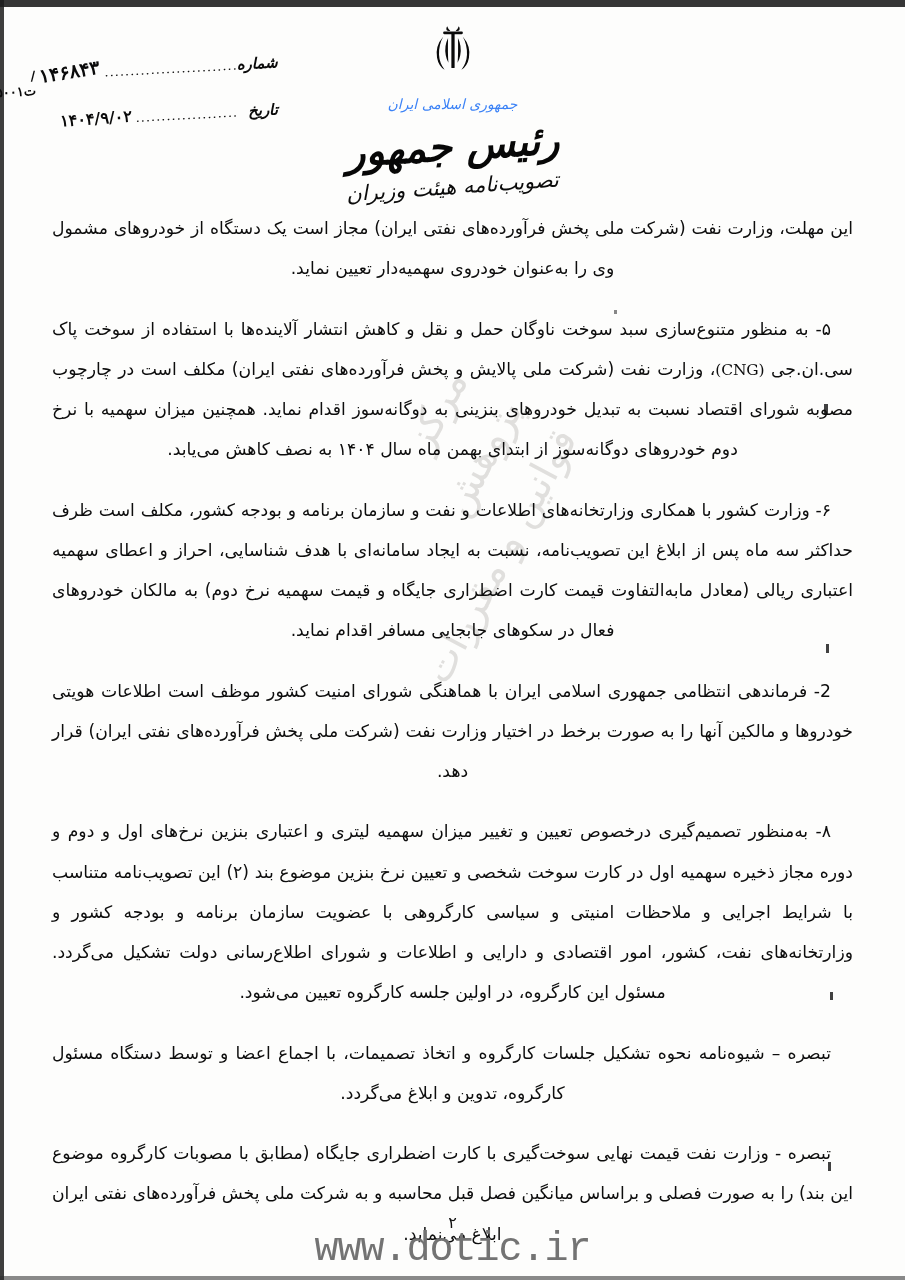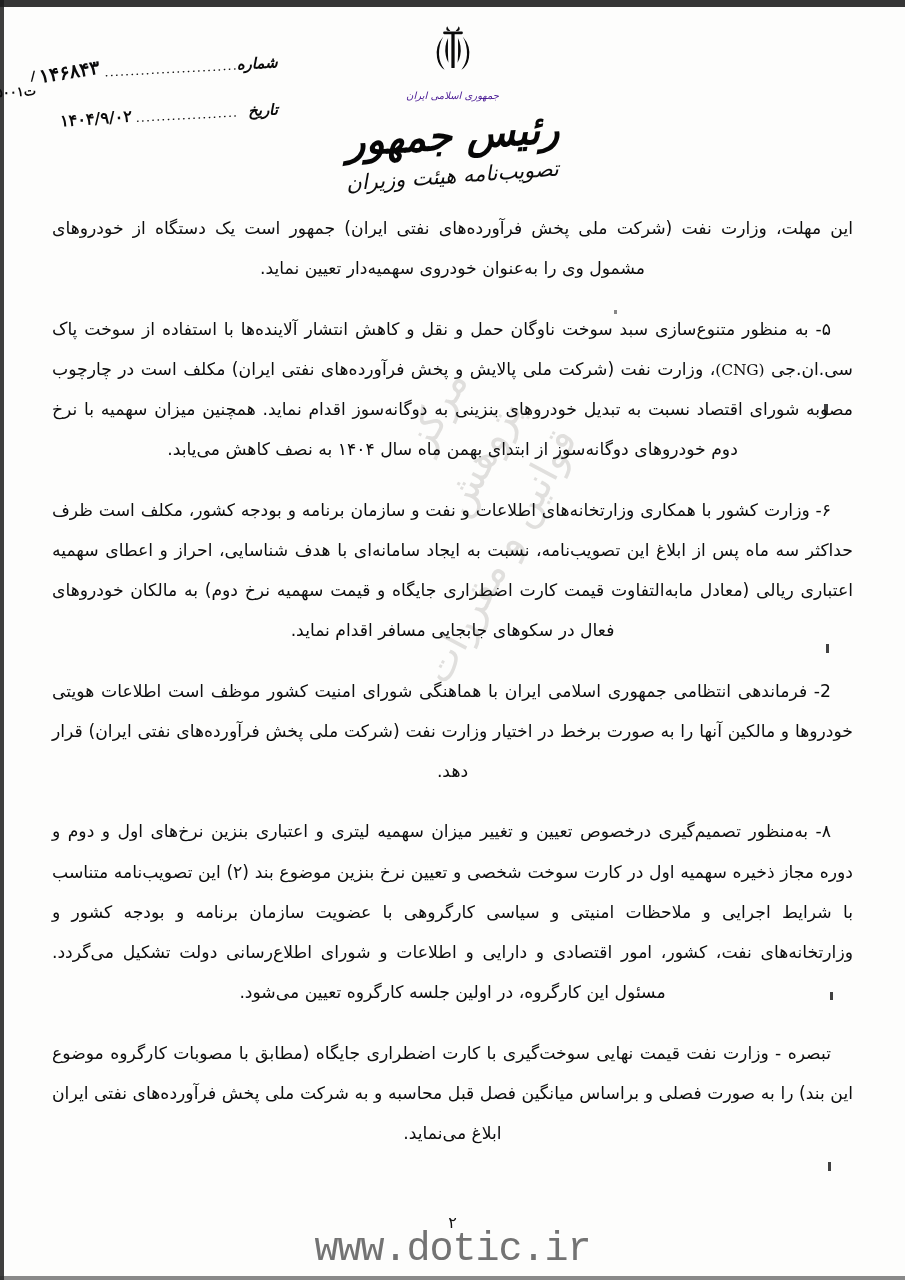--- a/index.html
+++ b/index.html
@@ -82,9 +82,9 @@
     margin: 0 auto;
   }
   .republic-line {
-    font-size: 10px;
-    color: #4c1d95;
-    margin-top: 8px;
+    font-size: 14px;
+    color: #3b82f6;
+    margin-top: 14px;
     font-style: italic;
     font-family: "DejaVu Serif", serif;
     letter-spacing: -.3px;

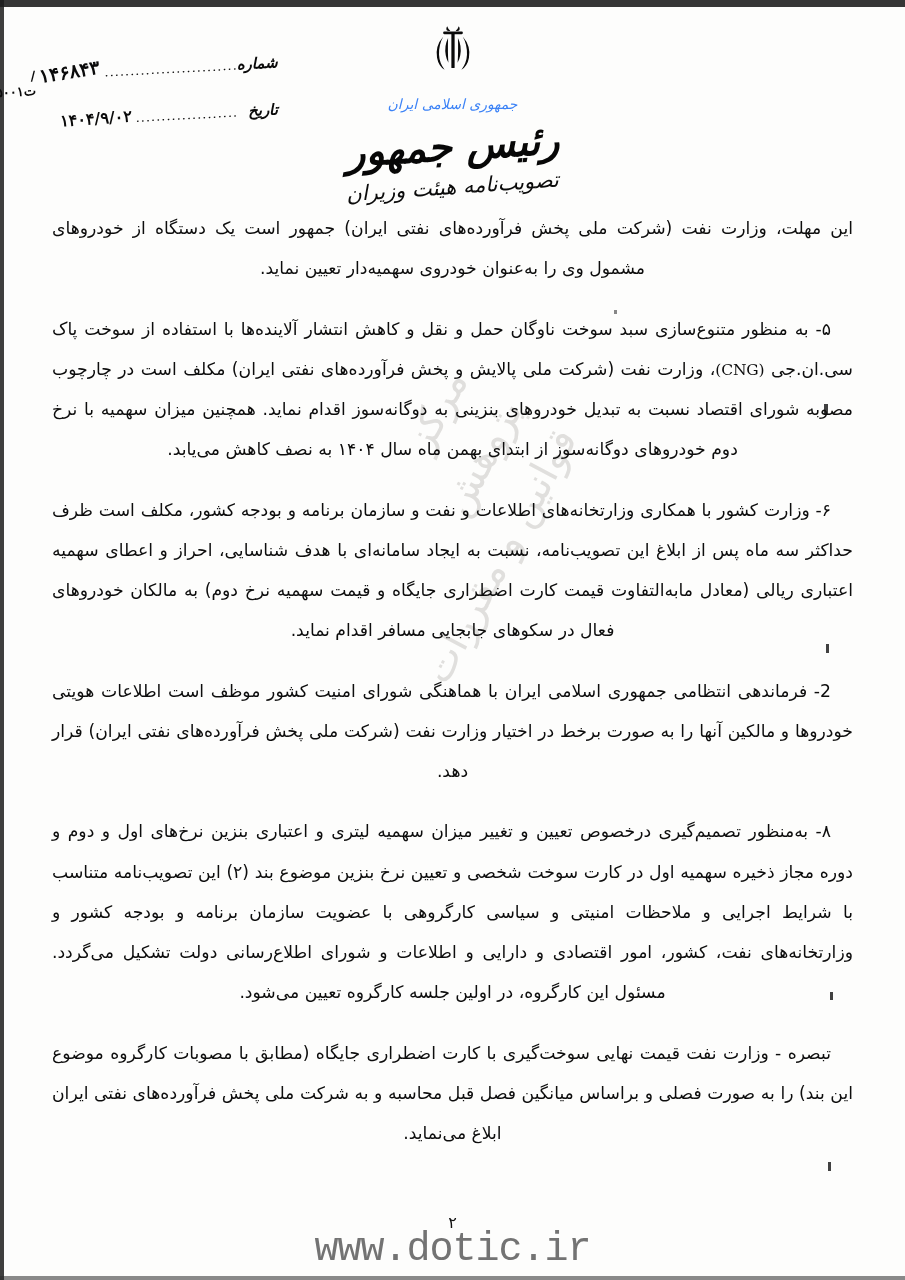--- a/index.html
+++ b/index.html
@@ -268,7 +268,7 @@
   </div>
 
   <div class="body-text" id="body-text">
-      <p class="para">این مهلت، وزارت نفت (شرکت ملی پخش فرآورده‌های نفتی ایران) جمهور است یک دستگاه از خودروهای مشمول وی را به‌عنوان خودروی سهمیه‌دار تعیین نماید.</p>
+      <p class="para">این مهلت، وزارت نفت (شرکت ملی پخش فرآورده‌های نفتی ایران) مجاز است یک دستگاه از خودروهای مشمول وی را به‌عنوان خودروی سهمیه‌دار تعیین نماید.</p>
       <p class="para indent">۵- به منظور متنوع‌سازی سبد سوخت ناوگان حمل و نقل و کاهش انتشار آلاینده‌ها با استفاده از سوخت پاک سی.ان.جی <span class="latin">(CNG)</span>، وزارت نفت (شرکت ملی پالایش و پخش فرآورده‌های نفتی ایران) مکلف است در چارچوب مصوبه شورای اقتصاد نسبت به تبدیل خودروهای بنزینی به دوگانه‌سوز اقدام نماید. همچنین میزان سهمیه با نرخ دوم خودروهای دوگانه‌سوز از ابتدای بهمن ماه سال ۱۴۰۴ به نصف کاهش می‌یابد.</p>
       <p class="para indent">۶- وزارت کشور با همکاری وزارتخانه‌های اطلاعات و نفت و سازمان برنامه و بودجه کشور، مکلف است ظرف حداکثر سه ماه پس از ابلاغ این تصویب‌نامه، نسبت به ایجاد سامانه‌ای با هدف شناسایی، احراز و اعطای سهمیه اعتباری ریالی (معادل مابه‌التفاوت قیمت کارت اضطراری جایگاه و قیمت سهمیه نرخ دوم) به مالکان خودروهای فعال در سکوهای جابجایی مسافر اقدام نماید.</p>
       <p class="para indent">2- فرماندهی انتظامی جمهوری اسلامی ایران با هماهنگی شورای امنیت کشور موظف است اطلاعات هویتی خودروها و مالکین آنها را به صورت برخط در اختیار وزارت نفت (شرکت ملی پخش فرآورده‌های نفتی ایران) قرار دهد.</p>

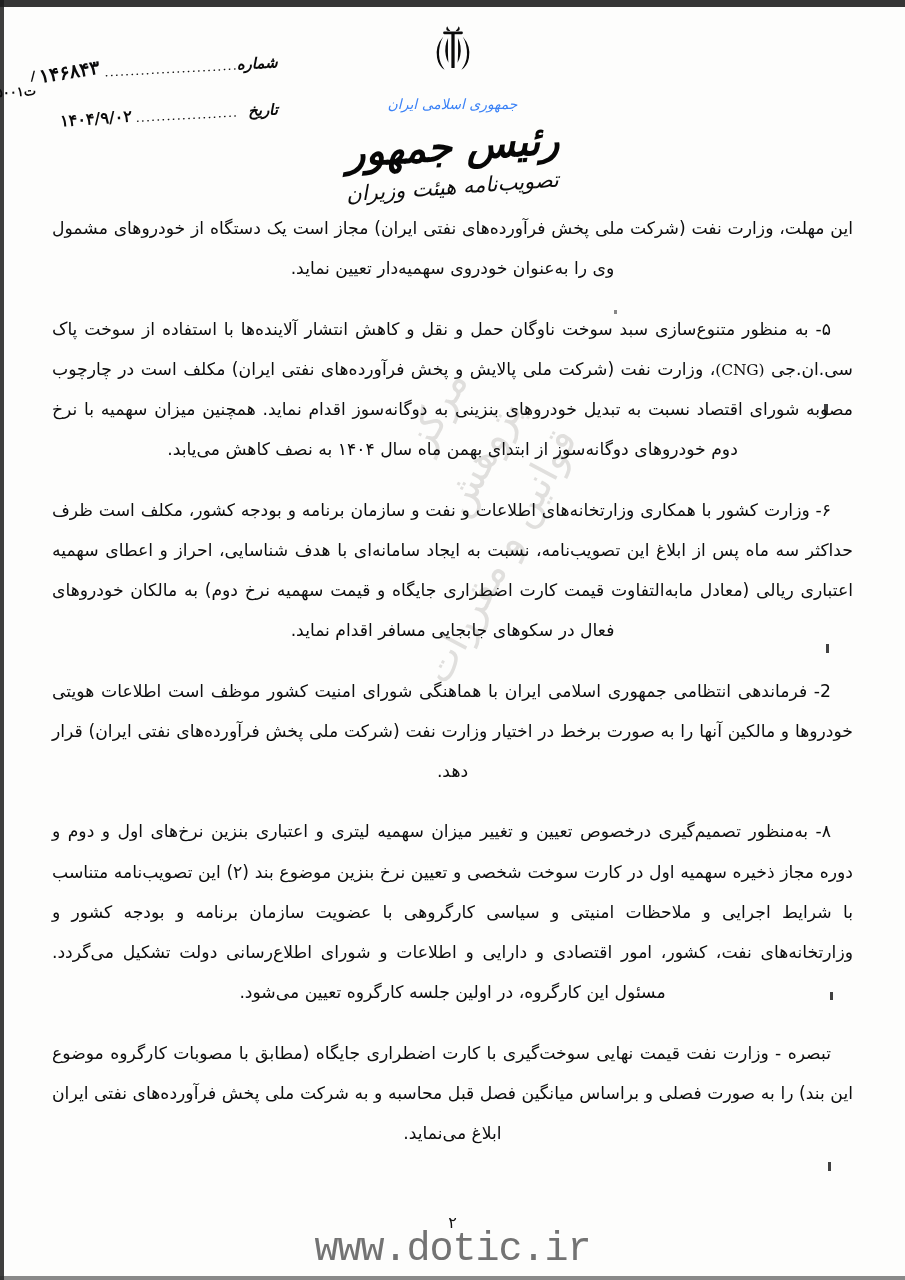--- a/index.html
+++ b/index.html
@@ -273,6 +273,7 @@
       <p class="para indent">۶- وزارت کشور با همکاری وزارتخانه‌های اطلاعات و نفت و سازمان برنامه و بودجه کشور، مکلف است ظرف حداکثر سه ماه پس از ابلاغ این تصویب‌نامه، نسبت به ایجاد سامانه‌ای با هدف شناسایی، احراز و اعطای سهمیه اعتباری ریالی (معادل مابه‌التفاوت قیمت کارت اضطراری جایگاه و قیمت سهمیه نرخ دوم) به مالکان خودروهای فعال در سکوهای جابجایی مسافر اقدام نماید.</p>
       <p class="para indent">2- فرماندهی انتظامی جمهوری اسلامی ایران با هماهنگی شورای امنیت کشور موظف است اطلاعات هویتی خودروها و مالکین آنها را به صورت برخط در اختیار وزارت نفت (شرکت ملی پخش فرآورده‌های نفتی ایران) قرار دهد.</p>
       <p class="para indent">۸- به‌منظور تصمیم‌گیری درخصوص تعیین و تغییر میزان سهمیه لیتری و اعتباری بنزین نرخ‌های اول و دوم و دوره مجاز ذخیره سهمیه اول در کارت سوخت شخصی و تعیین نرخ بنزین موضوع بند (۲) این تصویب‌نامه متناسب با شرایط اجرایی و ملاحظات امنیتی و سیاسی کارگروهی با عضویت سازمان برنامه و بودجه کشور و وزارتخانه‌های نفت، کشور، امور اقتصادی و دارایی و اطلاعات و شورای اطلاع‌رسانی دولت تشکیل می‌گردد. مسئول این کارگروه، در اولین جلسه کارگروه تعیین می‌شود.</p>
+      <p class="para indent">تبصره – شیوه‌نامه نحوه تشکیل جلسات کارگروه و اتخاذ تصمیمات، با اجماع اعضا و توسط دستگاه مسئول کارگروه، تدوین و ابلاغ می‌گردد.</p>
       <p class="para indent">تبصره - وزارت نفت قیمت نهایی سوخت‌گیری با کارت اضطراری جایگاه (مطابق با مصوبات کارگروه موضوع این بند) را به صورت فصلی و براساس میانگین فصل قبل محاسبه و به شرکت ملی پخش فرآورده‌های نفتی ایران ابلاغ می‌نماید.</p>
     </div>
 

